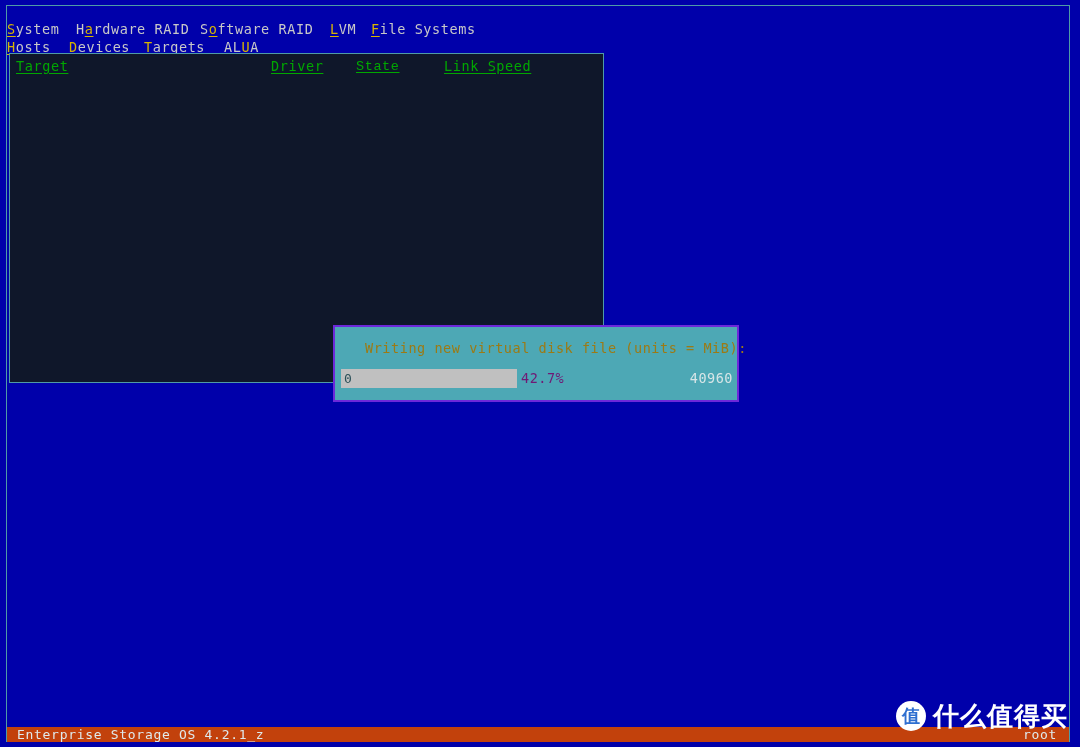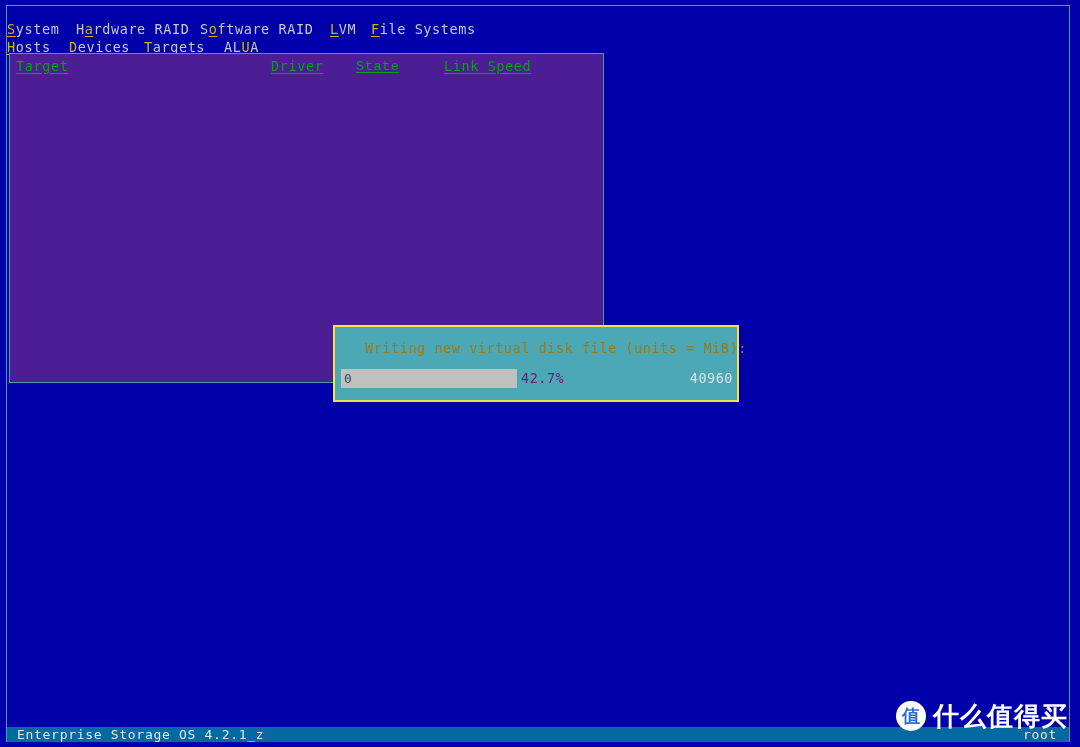--- a/index.html
+++ b/index.html
@@ -73,7 +73,7 @@
     position: absolute;
     border: 1px solid #4f9ba6;
     box-sizing: border-box;
-    background: #4c1d95;
+    background: #0f172a;
   }
   #panel-targets {
     left: 9px; top: 53px;

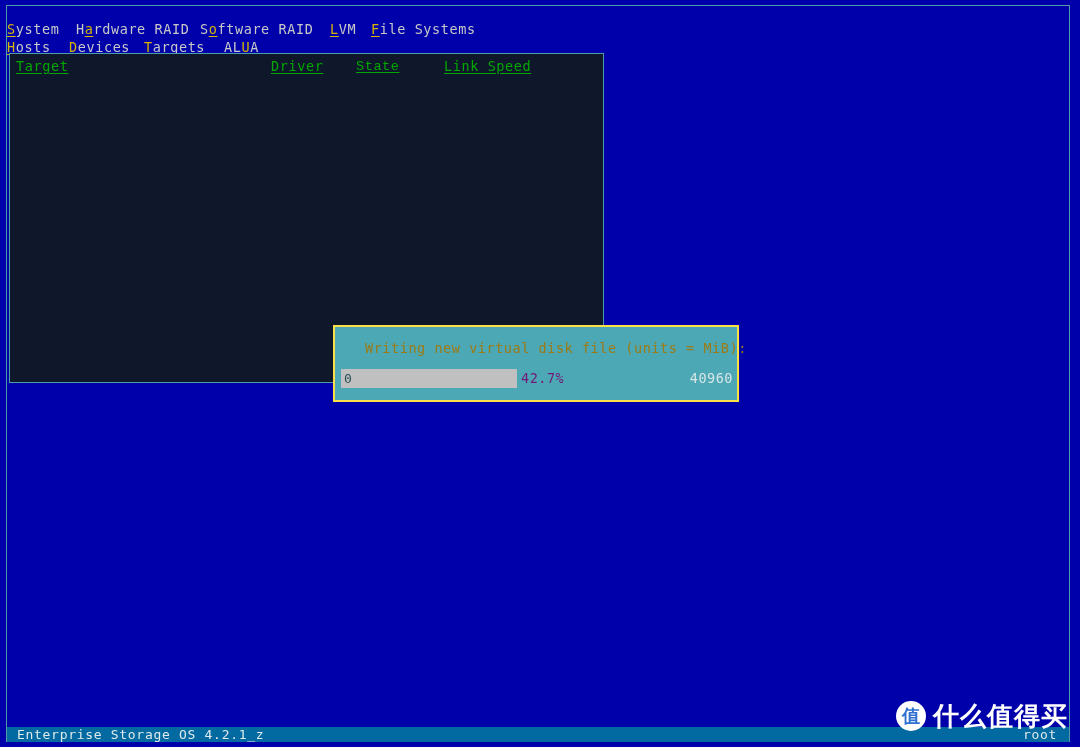--- a/index.html
+++ b/index.html
@@ -101,7 +101,7 @@
     left: 333px; top: 325px;
     width: 406px; height: 77px;
     background: #4da8b5;
-    border: 2px solid #fde047;
+    border: 2px solid #6d28d9;
     box-sizing: border-box;
     z-index: 40;
   }

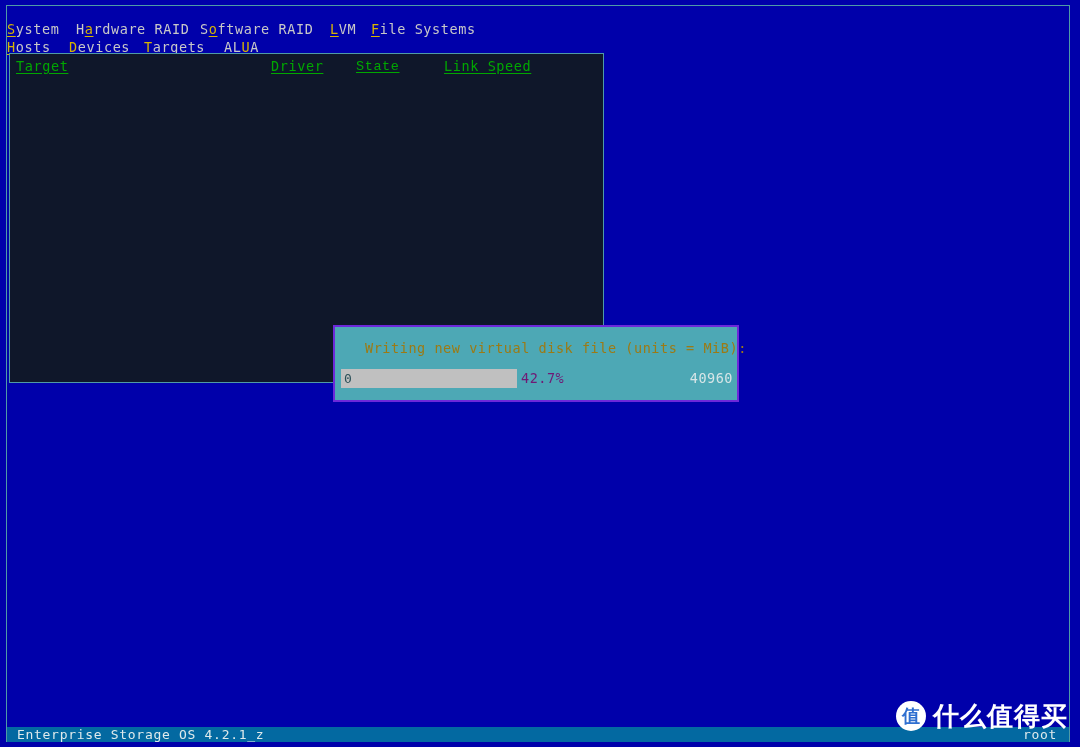--- a/index.html
+++ b/index.html
@@ -160,7 +160,7 @@
     position: absolute;
     left: 7px; top: 727px;
     width: 1062px; height: 15px;
-    background: #0369a1;
+    background: #c2410c;
   }
   #status-text {
     position: absolute;

